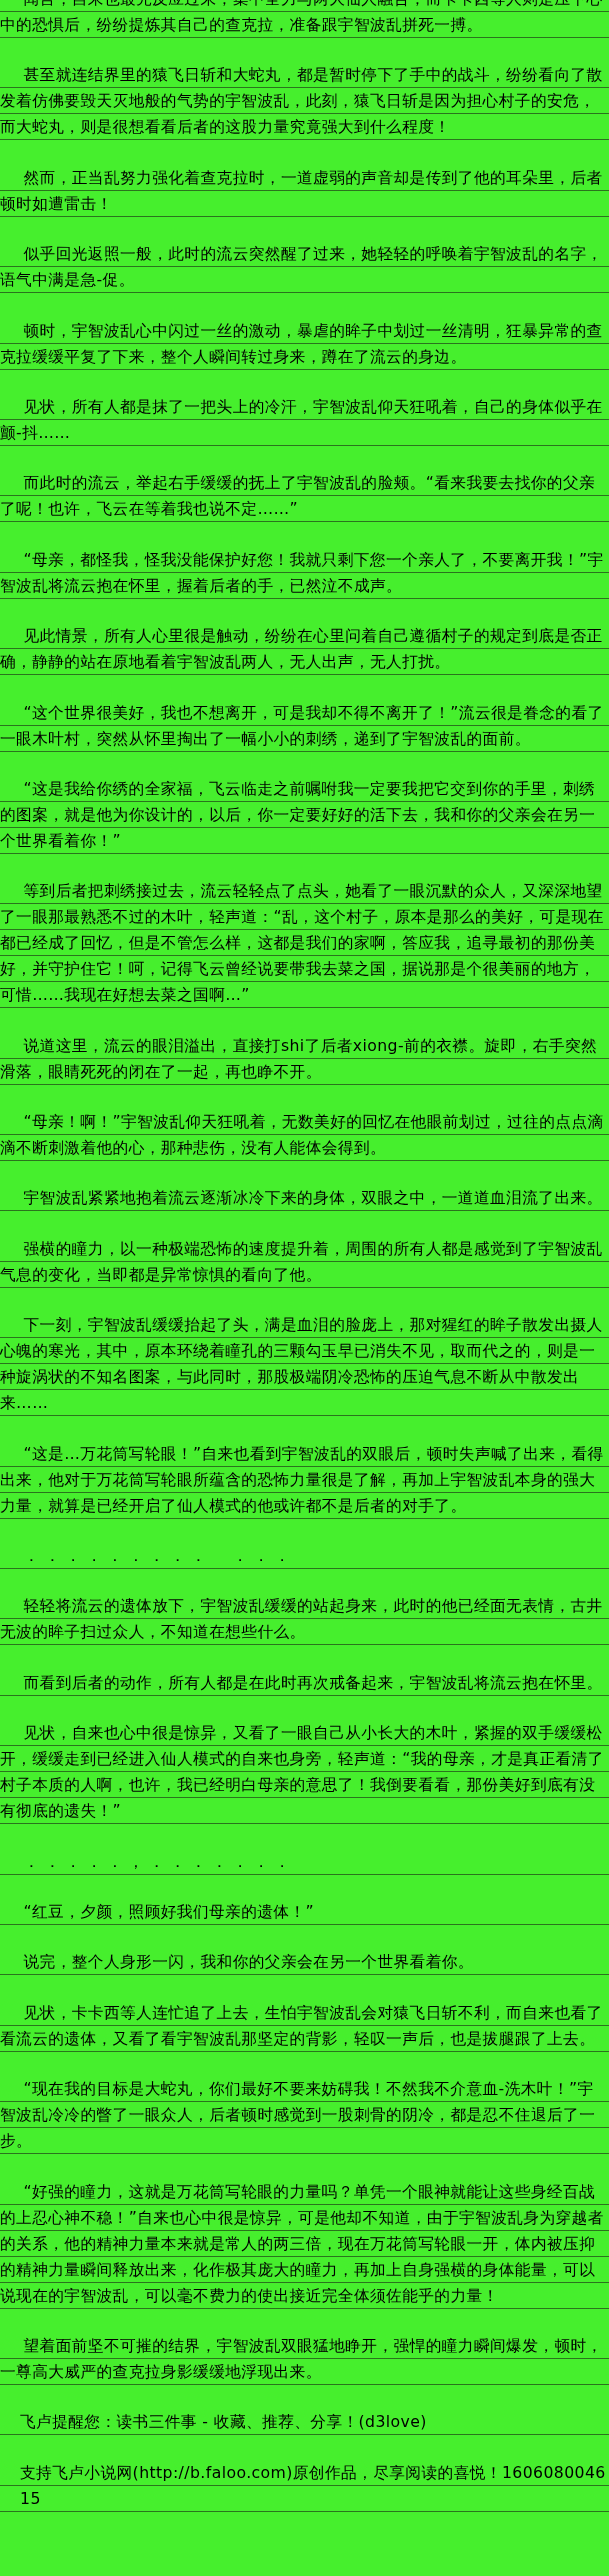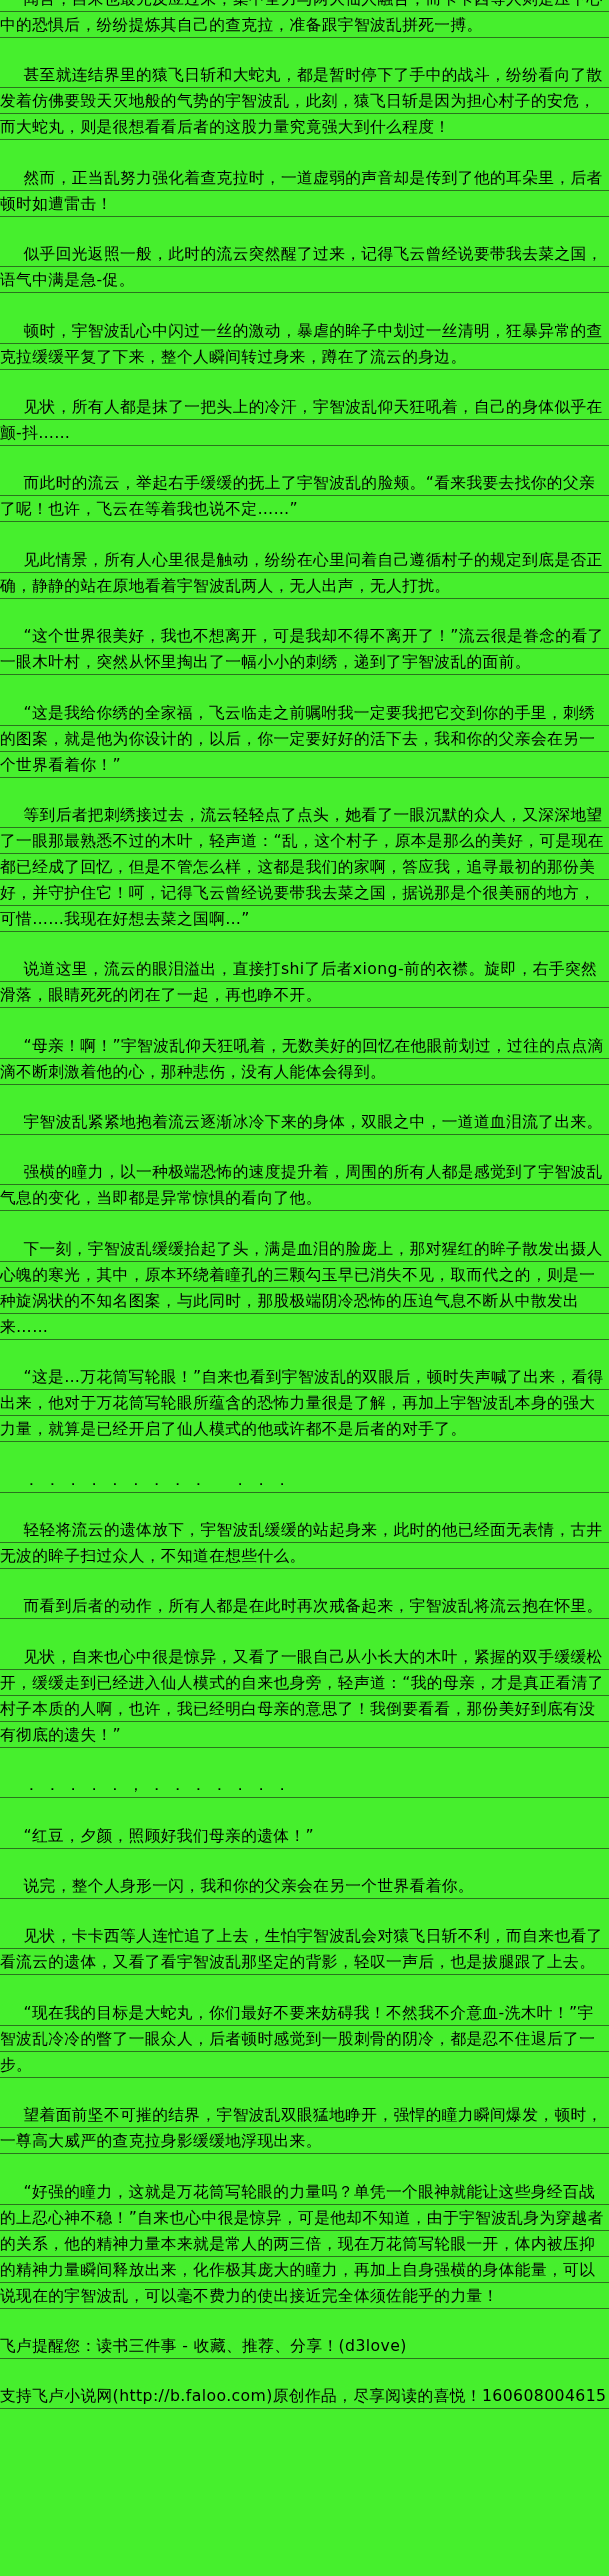--- a/index.html
+++ b/index.html
@@ -57,7 +57,7 @@
       <p class="para ">闻言，自来也最先反应过来，集中全力与两大仙人融合，而卡卡西等人则是压下心中的恐惧后，纷纷提炼其自己的查克拉，准备跟宇智波乱拼死一搏。</p>
       <p class="para ">甚至就连结界里的猿飞日斩和大蛇丸，都是暂时停下了手中的战斗，纷纷看向了散发着仿佛要毁天灭地般的气势的宇智波乱，此刻，猿飞日斩是因为担心村子的安危，而大蛇丸，则是很想看看后者的这股力量究竟强大到什么程度！</p>
       <p class="para ">然而，正当乱努力强化着查克拉时，一道虚弱的声音却是传到了他的耳朵里，后者顿时如遭雷击！</p>
-      <p class="para ">似乎回光返照一般，此时的流云突然醒了过来，记得飞云曾经说要带我去菜之国，语气中满是急-促。</p>
+      <p class="para ">似乎回光返照一般，此时的流云突然醒了过来，她轻轻的呼唤着宇智波乱的名字，语气中满是急-促。</p>
       <p class="para ">顿时，宇智波乱心中闪过一丝的激动，暴虐的眸子中划过一丝清明，狂暴异常的查克拉缓缓平复了下来，整个人瞬间转过身来，蹲在了流云的身边。</p>
       <p class="para ">见状，所有人都是抹了一把头上的冷汗，宇智波乱仰天狂吼着，自己的身体似乎在颤-抖……</p>
       <p class="para ">而此时的流云，举起右手缓缓的抚上了宇智波乱的脸颊。“看来我要去找你的父亲了呢！也许，飞云在等着我也说不定……”</p>

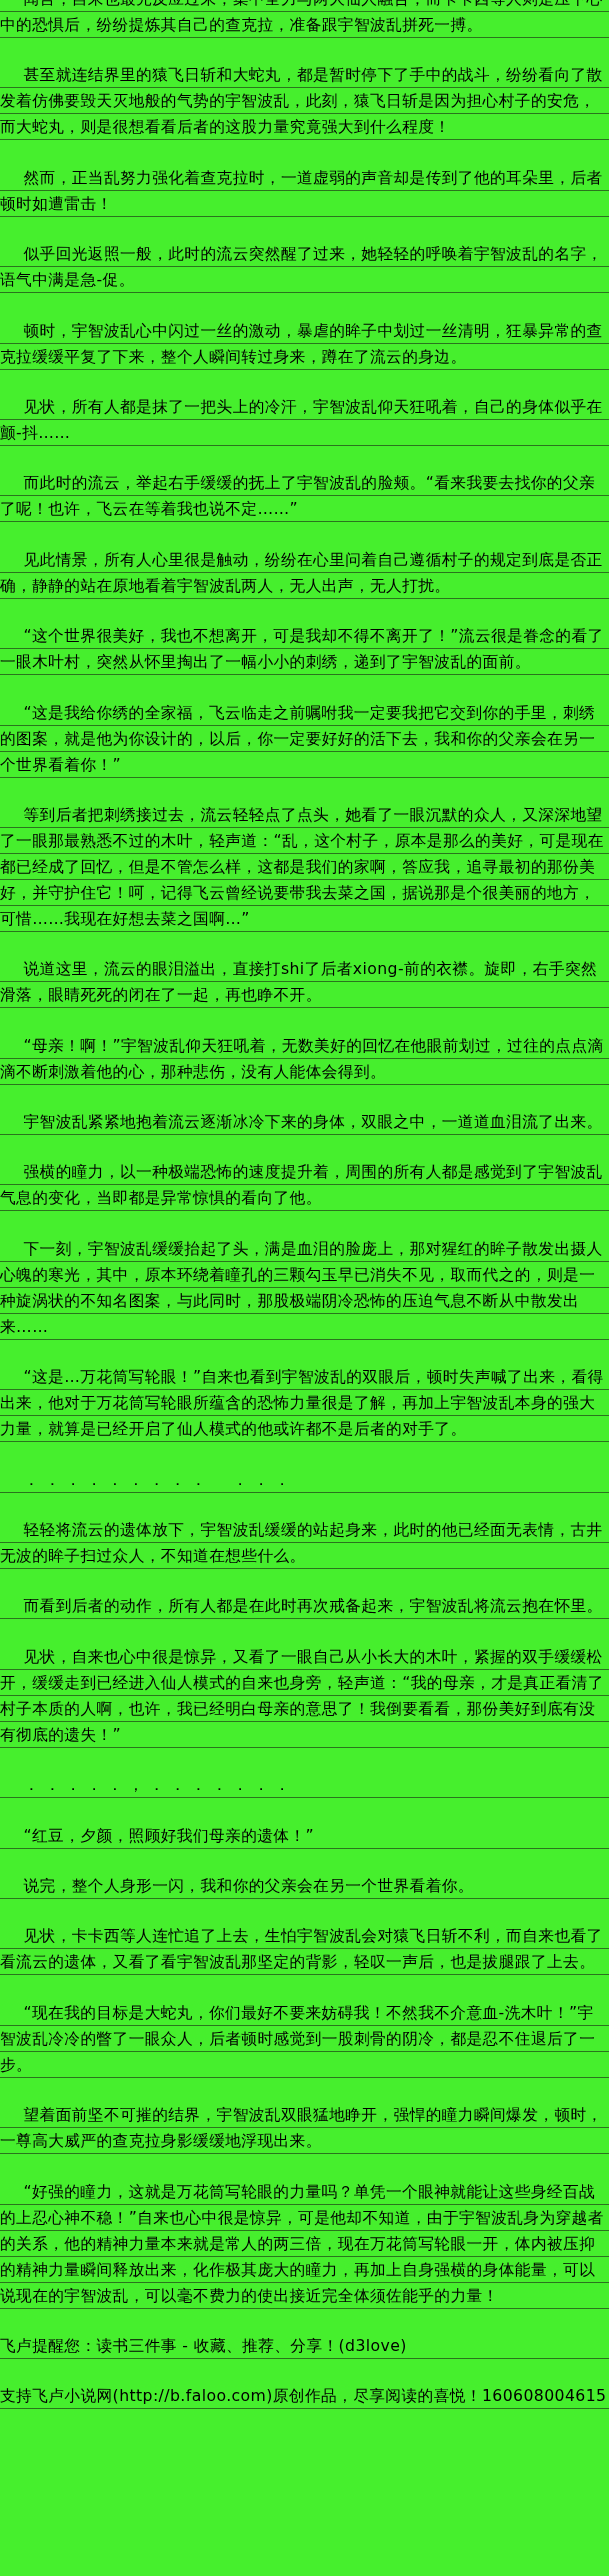--- a/index.html
+++ b/index.html
@@ -61,6 +61,7 @@
       <p class="para ">顿时，宇智波乱心中闪过一丝的激动，暴虐的眸子中划过一丝清明，狂暴异常的查克拉缓缓平复了下来，整个人瞬间转过身来，蹲在了流云的身边。</p>
       <p class="para ">见状，所有人都是抹了一把头上的冷汗，宇智波乱仰天狂吼着，自己的身体似乎在颤-抖……</p>
       <p class="para ">而此时的流云，举起右手缓缓的抚上了宇智波乱的脸颊。“看来我要去找你的父亲了呢！也许，飞云在等着我也说不定……”</p>
+      <p class="para ">“母亲，都怪我，怪我没能保护好您！我就只剩下您一个亲人了，不要离开我！”宇智波乱将流云抱在怀里，握着后者的手，已然泣不成声。</p>
       <p class="para ">见此情景，所有人心里很是触动，纷纷在心里问着自己遵循村子的规定到底是否正确，静静的站在原地看着宇智波乱两人，无人出声，无人打扰。</p>
       <p class="para ">“这个世界很美好，我也不想离开，可是我却不得不离开了！”流云很是眷念的看了一眼木叶村，突然从怀里掏出了一幅小小的刺绣，递到了宇智波乱的面前。</p>
       <p class="para ">“这是我给你绣的全家福，飞云临走之前嘱咐我一定要我把它交到你的手里，刺绣的图案，就是他为你设计的，以后，你一定要好好的活下去，我和你的父亲会在另一个世界看着你！”</p>

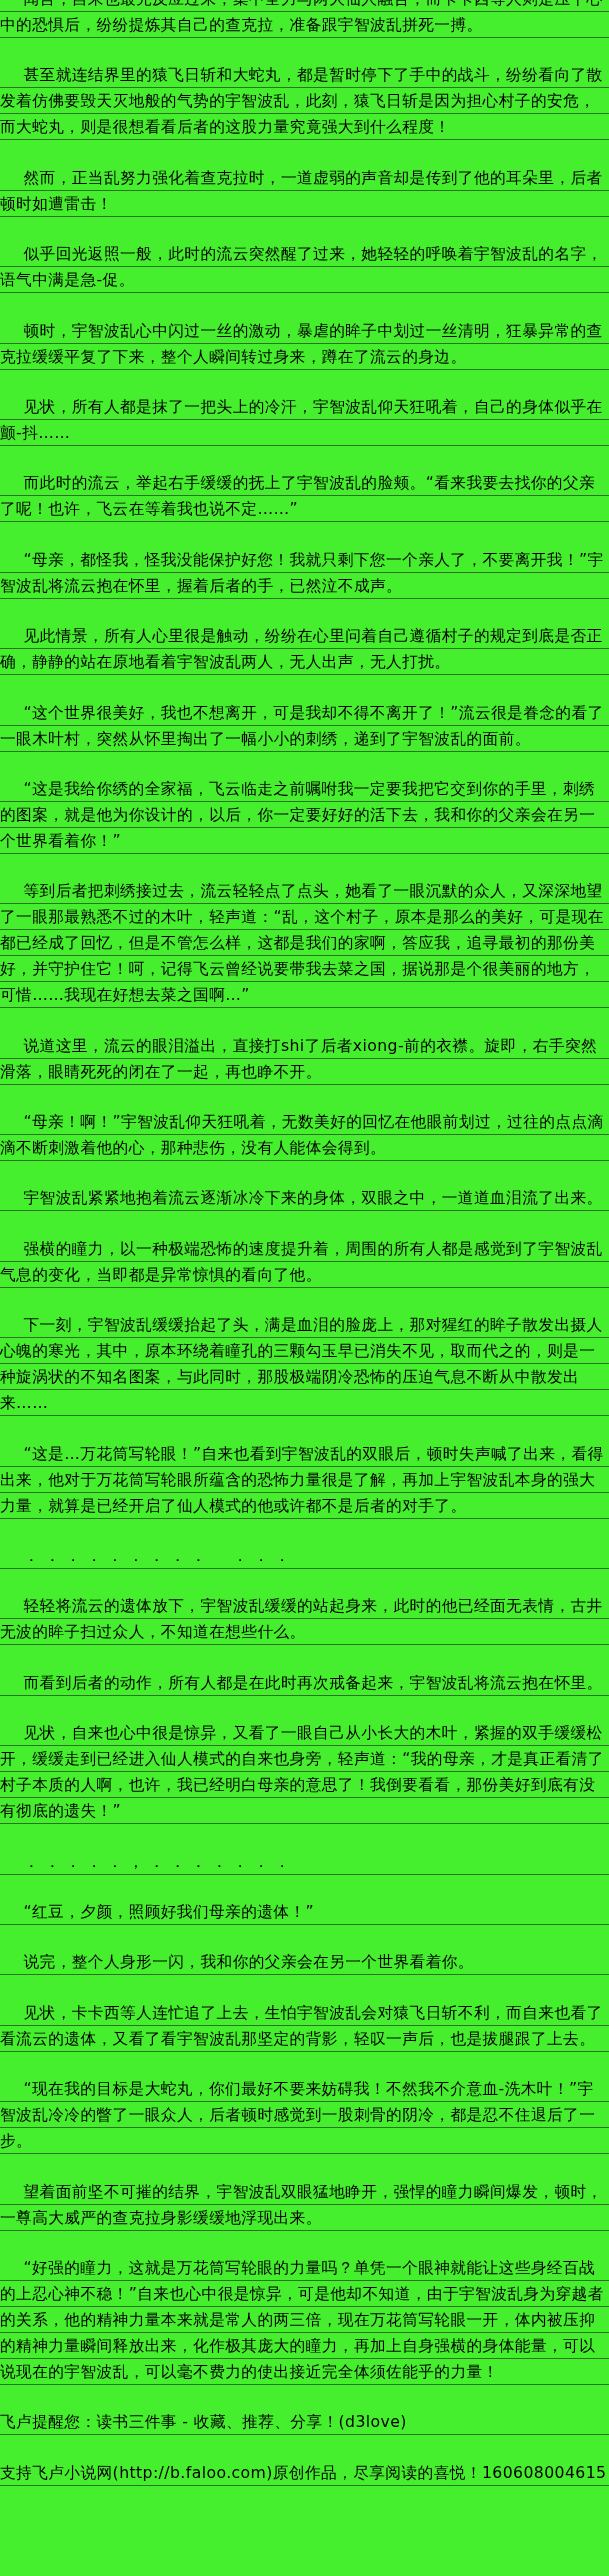--- a/index.html
+++ b/index.html
@@ -81,8 +81,8 @@
       <p class="para ">说完，整个人身形一闪，我和你的父亲会在另一个世界看着你。</p>
       <p class="para ">见状，卡卡西等人连忙追了上去，生怕宇智波乱会对猿飞日斩不利，而自来也看了看流云的遗体，又看了看宇智波乱那坚定的背影，轻叹一声后，也是拔腿跟了上去。</p>
       <p class="para ">“现在我的目标是大蛇丸，你们最好不要来妨碍我！不然我不介意血-洗木叶！”宇智波乱冷冷的瞥了一眼众人，后者顿时感觉到一股刺骨的阴冷，都是忍不住退后了一步。</p>
+      <p class="para ">“好强的瞳力，这就是万花筒写轮眼的力量吗？单凭一个眼神就能让这些身经百战的上忍心神不稳！”自来也心中很是惊异，可是他却不知道，由于宇智波乱身为穿越者的关系，他的精神力量本来就是常人的两三倍，现在万花筒写轮眼一开，体内被压抑的精神力量瞬间释放出来，化作极其庞大的瞳力，再加上自身强横的身体能量，可以说现在的宇智波乱，可以毫不费力的使出接近完全体须佐能乎的力量！</p>
       <p class="para ">望着面前坚不可摧的结界，宇智波乱双眼猛地睁开，强悍的瞳力瞬间爆发，顿时，一尊高大威严的查克拉身影缓缓地浮现出来。</p>
-      <p class="para ">“好强的瞳力，这就是万花筒写轮眼的力量吗？单凭一个眼神就能让这些身经百战的上忍心神不稳！”自来也心中很是惊异，可是他却不知道，由于宇智波乱身为穿越者的关系，他的精神力量本来就是常人的两三倍，现在万花筒写轮眼一开，体内被压抑的精神力量瞬间释放出来，化作极其庞大的瞳力，再加上自身强横的身体能量，可以说现在的宇智波乱，可以毫不费力的使出接近完全体须佐能乎的力量！</p>
       <p class="para footer">飞卢提醒您：读书三件事 - 收藏、推荐、分享！(d3love)</p>
       <p class="para footer">支持飞卢小说网(http://b.faloo.com)原创作品，尽享阅读的喜悦！160608004615</p>
     </div>

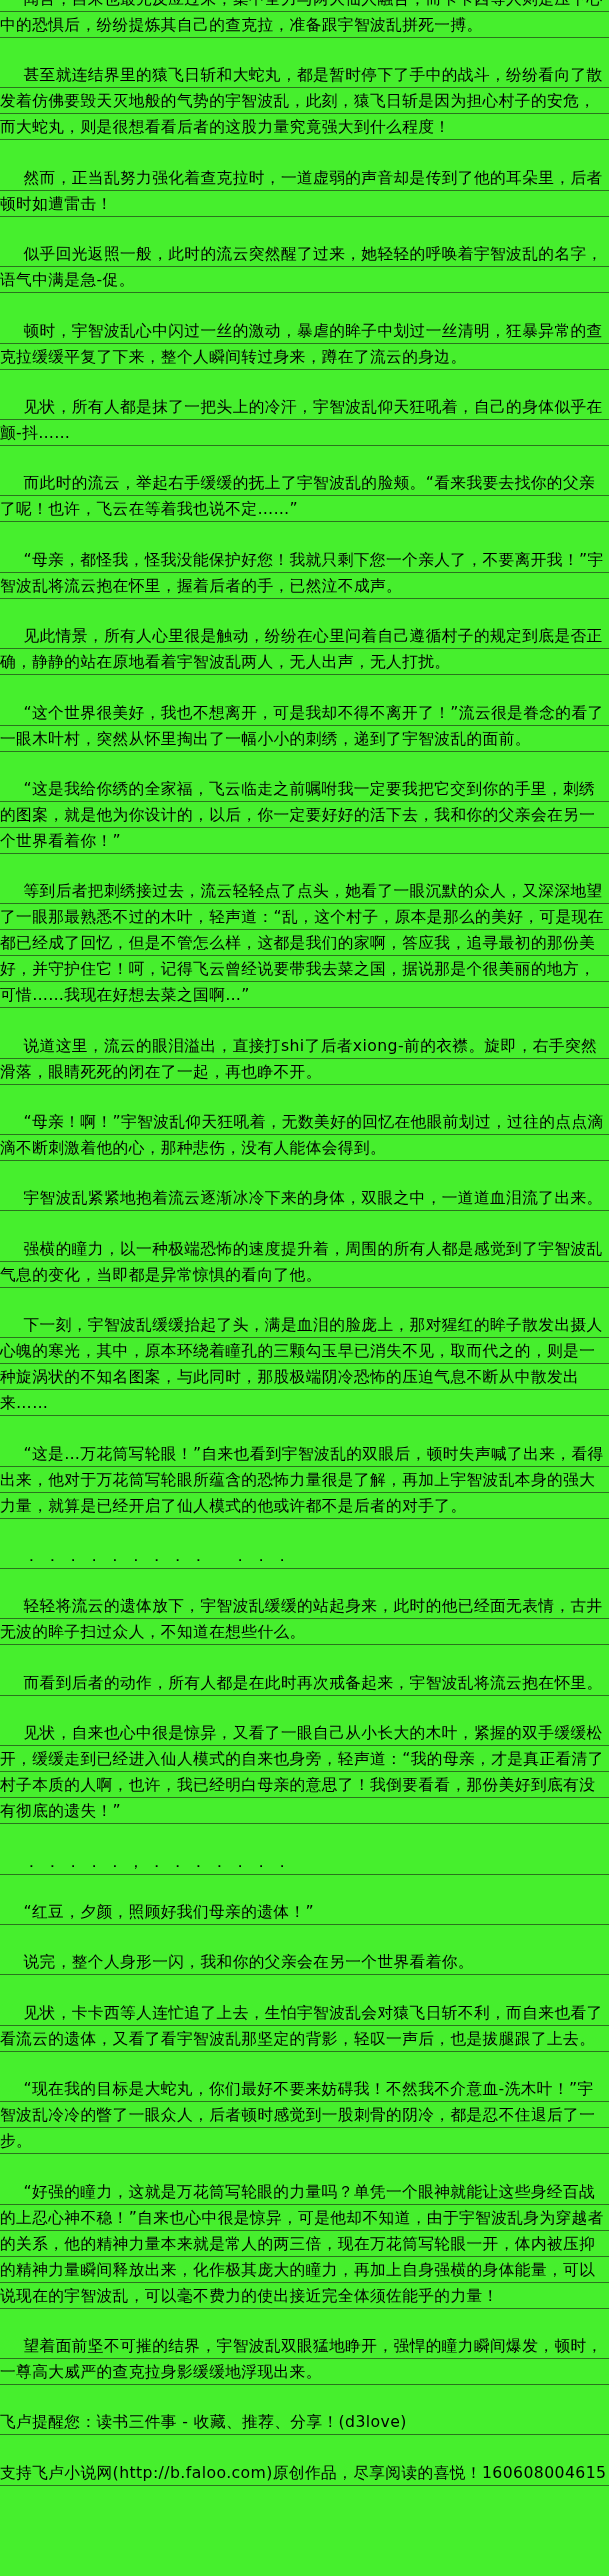--- a/index.html
+++ b/index.html
@@ -44,6 +44,7 @@
   }
   p.para.footer {
     text-indent: 0;
+    padding-left: 20px;
   }
   p.para:last-child {
     margin-bottom: 0;

